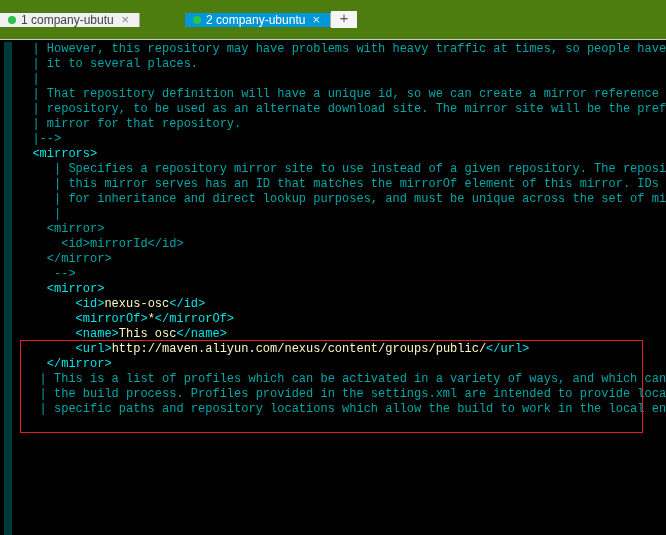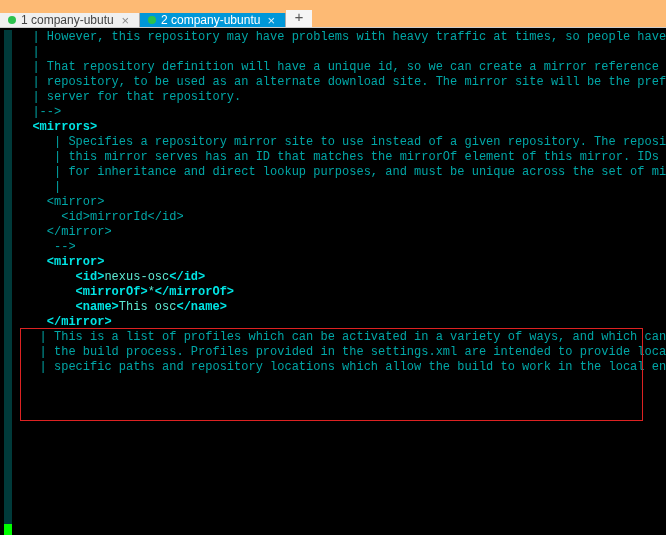--- a/index.html
+++ b/index.html
@@ -12,10 +12,10 @@
     overflow: hidden;
   }
   .tab-bar {
-    height: 28px;
-    background: #fdba74;
+    height: 40px;
+    background: #4d7c0f;
     display: flex;
-    align-items: flex-end;
+    align-items: center;
     border-bottom: 1px solid #ccc;
   }
   .tab {

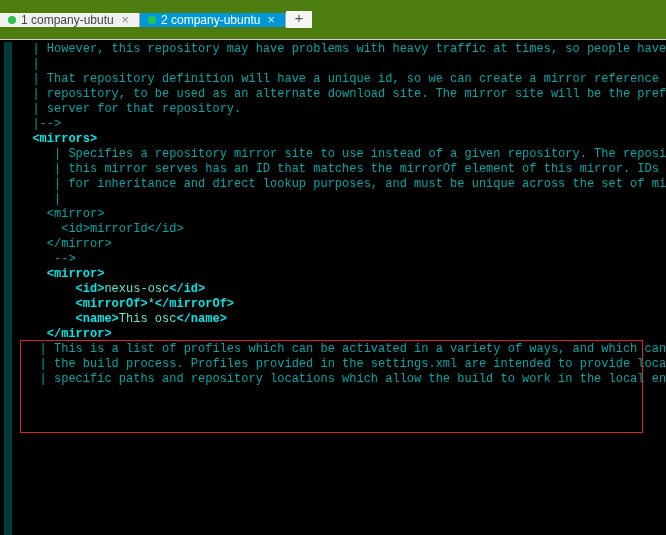--- a/index.html
+++ b/index.html
@@ -34,6 +34,7 @@
   .tab.active {
     background: #0097d8;
     color: #fff;
+    margin-left: 45px;
   }
   .tab .dot {
     width: 8px; height: 8px; border-radius: 50%;

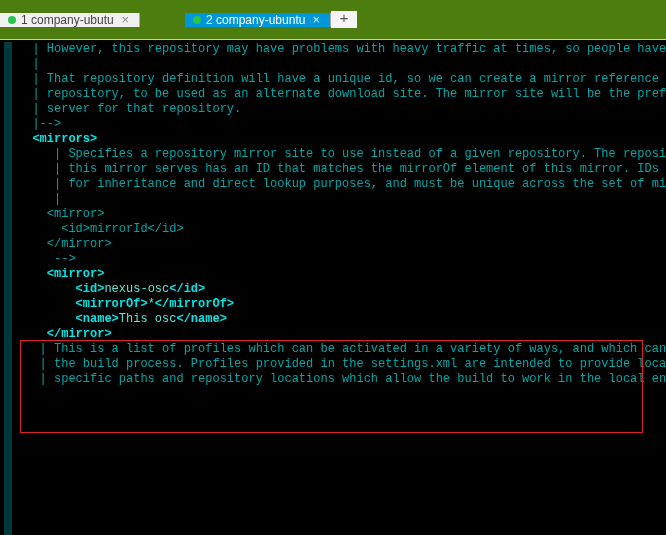--- a/index.html
+++ b/index.html
@@ -107,6 +107,7 @@
   <div class="gutter"></div>
   <div class="content">
     <div class="line cmt">  | However, this repository may have problems with heavy traffic at times, so people have mir</div>
+    <div class="line cmt">  | it to several places.</div>
     <div class="line cmt">  |</div>
     <div class="line cmt">  | That repository definition will have a unique id, so we can create a mirror reference for </div>
     <div class="line cmt">  | repository, to be used as an alternate download site. The mirror site will be the preferre</div>

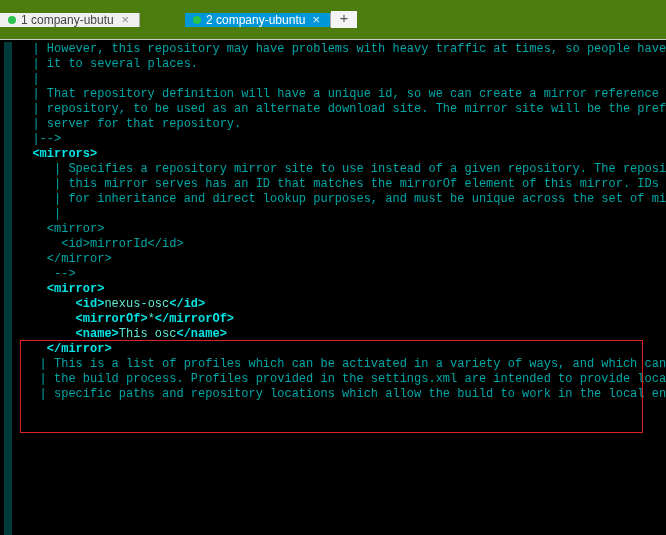--- a/index.html
+++ b/index.html
@@ -111,7 +111,7 @@
     <div class="line cmt">  |</div>
     <div class="line cmt">  | That repository definition will have a unique id, so we can create a mirror reference for </div>
     <div class="line cmt">  | repository, to be used as an alternate download site. The mirror site will be the preferre</div>
-    <div class="line cmt">  | server for that repository.</div>
+    <div class="line cmt">  | mirror for that repository.</div>
     <div class="line cmt">  |--&gt;</div>
     <div class="line"><span class="tag">  &lt;mirrors&gt;</span></div>
     <div class="line cmt">     | Specifies a repository mirror site to use instead of a given repository. The repository </div>

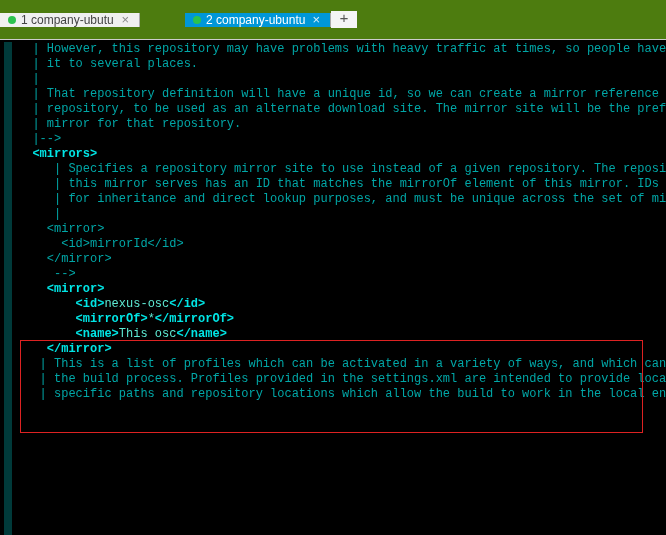--- a/index.html
+++ b/index.html
@@ -66,7 +66,7 @@
   }
   .line { white-space: pre; }
   .cmt { color: #00a7a7; }      
-  .tag { color: #00e5e5; font-weight: bold; }   
+  .tag { color: #00e5e5; font-weight: normal; }   
   .txt { color: #5eead4; }      
   .gutter {
     position: absolute;

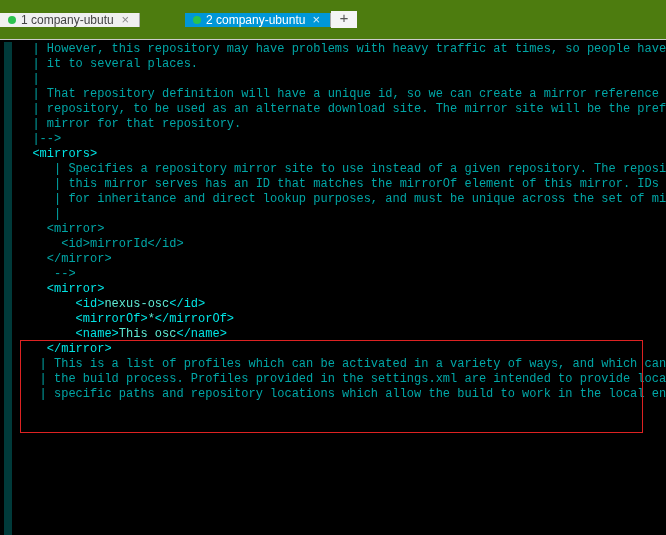--- a/index.html
+++ b/index.html
@@ -67,7 +67,7 @@
   .line { white-space: pre; }
   .cmt { color: #00a7a7; }      
   .tag { color: #00e5e5; font-weight: normal; }   
-  .txt { color: #5eead4; }      
+  .txt { color: #fef9c3; }      
   .gutter {
     position: absolute;
     left: 4px; top: 2px; bottom: 2px;

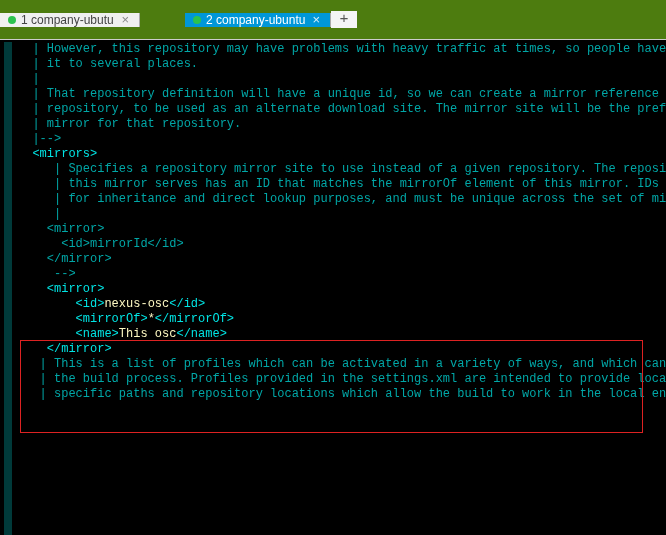--- a/index.html
+++ b/index.html
@@ -127,6 +127,7 @@
     <div class="line"><span class="tag">        &lt;id&gt;</span><span class="txt">nexus-osc</span><span class="tag">&lt;/id&gt;</span></div>
     <div class="line"><span class="tag">        &lt;mirrorOf&gt;</span><span class="txt">*</span><span class="tag">&lt;/mirrorOf&gt;</span></div>
     <div class="line"><span class="tag">        &lt;name&gt;</span><span class="txt">This osc</span><span class="tag">&lt;/name&gt;</span></div>
+    <div class="line"><span class="tag">        &lt;url&gt;</span><span class="txt">http://maven.aliyun.com/nexus/content/groups/public/</span><span class="tag">&lt;/url&gt;</span></div>
     <div class="line"><span class="tag">    &lt;/mirror&gt;</span></div>
 
     <div class="line"></div>

